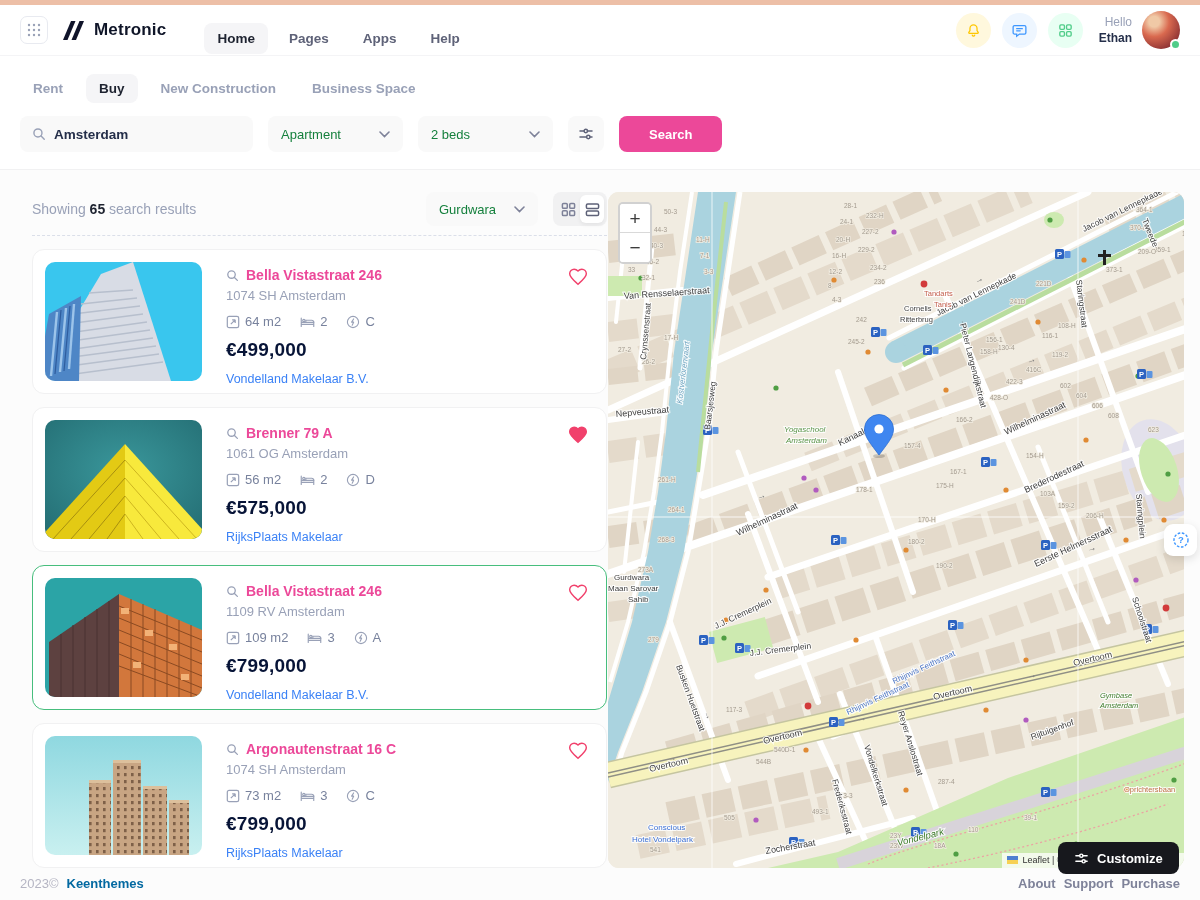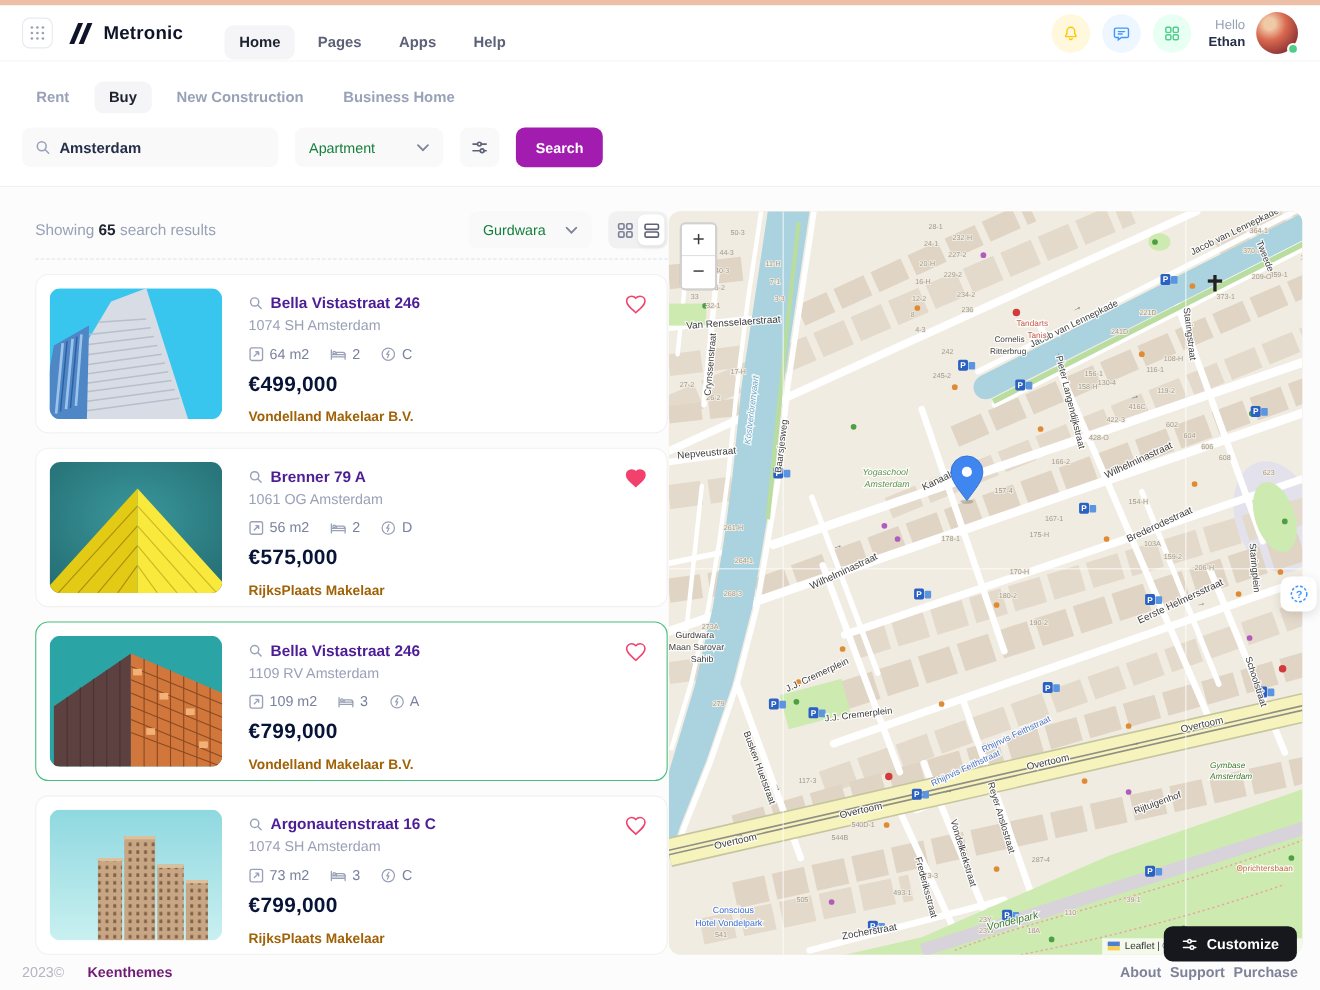--- a/index.html
+++ b/index.html
@@ -168,7 +168,7 @@
     <span class="tab">Rent</span>
     <span class="tab active">Buy</span>
     <span class="tab">New Construction</span>
-    <span class="tab">Business Home</span>
+    <span class="tab">Business Space</span>
   </div>
   <div class="filters">
     <div class="search-field">

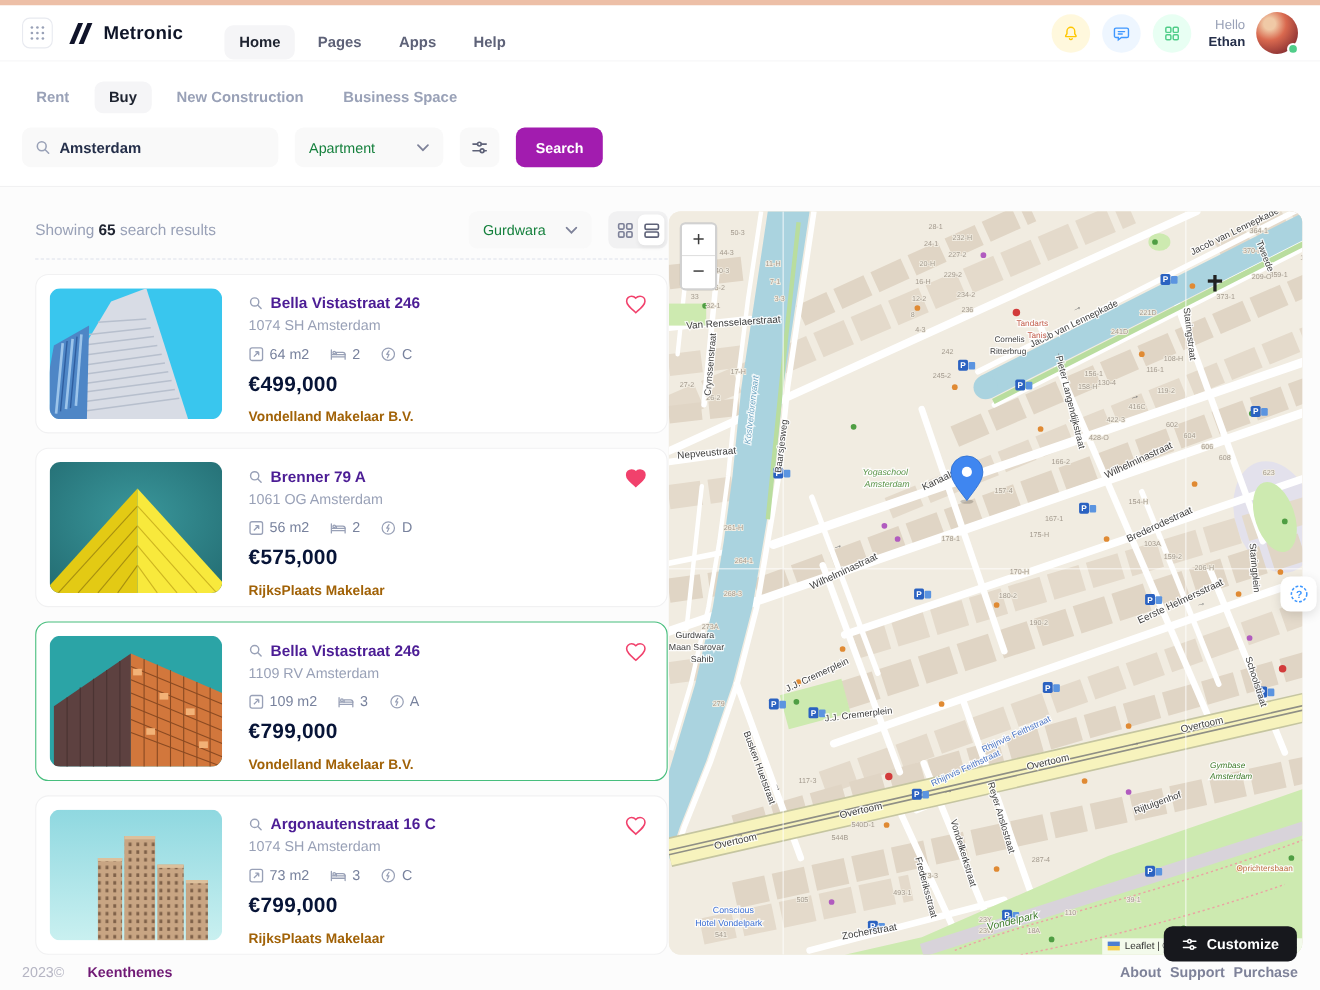--- a/index.html
+++ b/index.html
@@ -180,6 +180,12 @@
     </div>
     <div class="sel w135">
       <span>Apartment</span>
+      <svg width="11" height="7" viewBox="0 0 11 7" fill="none" stroke="#7e8299" stroke-width="1.6" stroke-linecap="round">
+          <path d="M1 1l4.5 4.5L10 1"></path>
+        </svg>
+    </div>
+    <div class="sel w135">
+      <span>2 beds</span>
       <svg width="11" height="7" viewBox="0 0 11 7" fill="none" stroke="#7e8299" stroke-width="1.6" stroke-linecap="round">
           <path d="M1 1l4.5 4.5L10 1"></path>
         </svg>

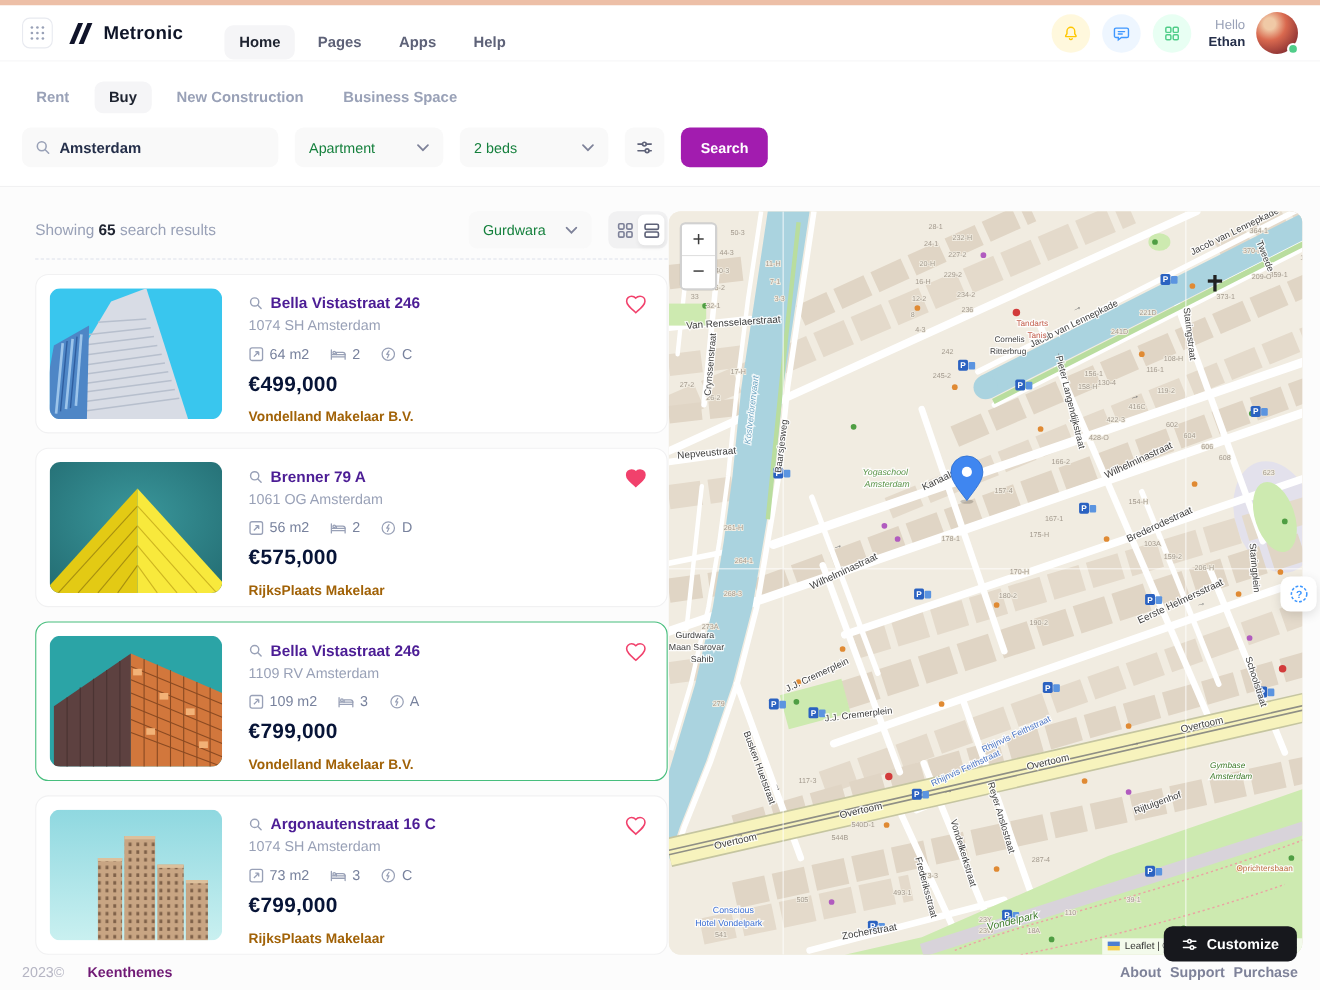--- a/index.html
+++ b/index.html
@@ -43,7 +43,7 @@
   .sel.w135 { width:135px; }
   .icon-btn { width:36px; height:36px; background:#f9f9f9; border:none; border-radius:8px; display:flex;
     align-items:center; justify-content:center; cursor:pointer; }
-  .search-btn { height:36px; padding:0 18px; background:#a21caf; color:#fff; border:none; border-radius:8px;
+  .search-btn { height:36px; padding:0 30px; background:#ec4899; color:#fff; border:none; border-radius:8px;
     font-size:13px; font-weight:600; font-family:"Liberation Sans", sans-serif; cursor:pointer; }
   
   .results { position:absolute; left:32px; top:192px; width:575px; }

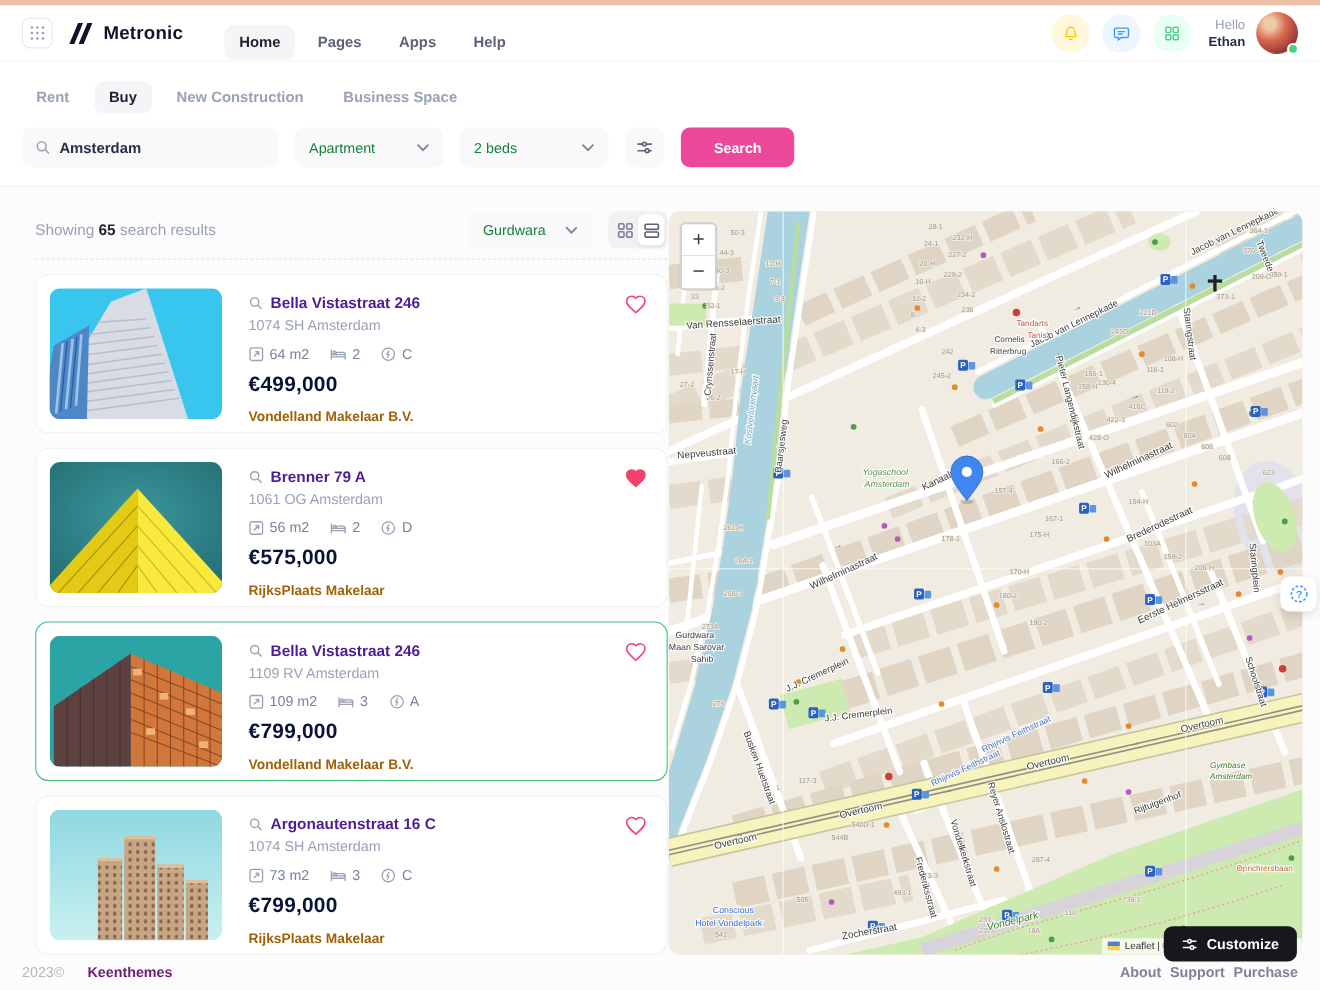--- a/index.html
+++ b/index.html
@@ -64,7 +64,7 @@
   .card-img svg { display:block; width:100%; height:100%; }
   .card-body { margin-left:24px; padding-top:5px; }
   .card-title-row { display:flex; align-items:center; gap:7px; }
-  .card-title { font-size:14px; font-weight:600; color:#4c1d95; cursor:pointer; }
+  .card-title { font-size:14px; font-weight:600; color:#ec4899; cursor:pointer; }
   .card-addr { font-size:13px; color:#99a1b7; margin-top:5px; }
   .card-specs { display:flex; align-items:center; gap:19px; margin-top:11px; font-size:13px; color:#78829d; }
   .spec { display:flex; align-items:center; gap:5px; }

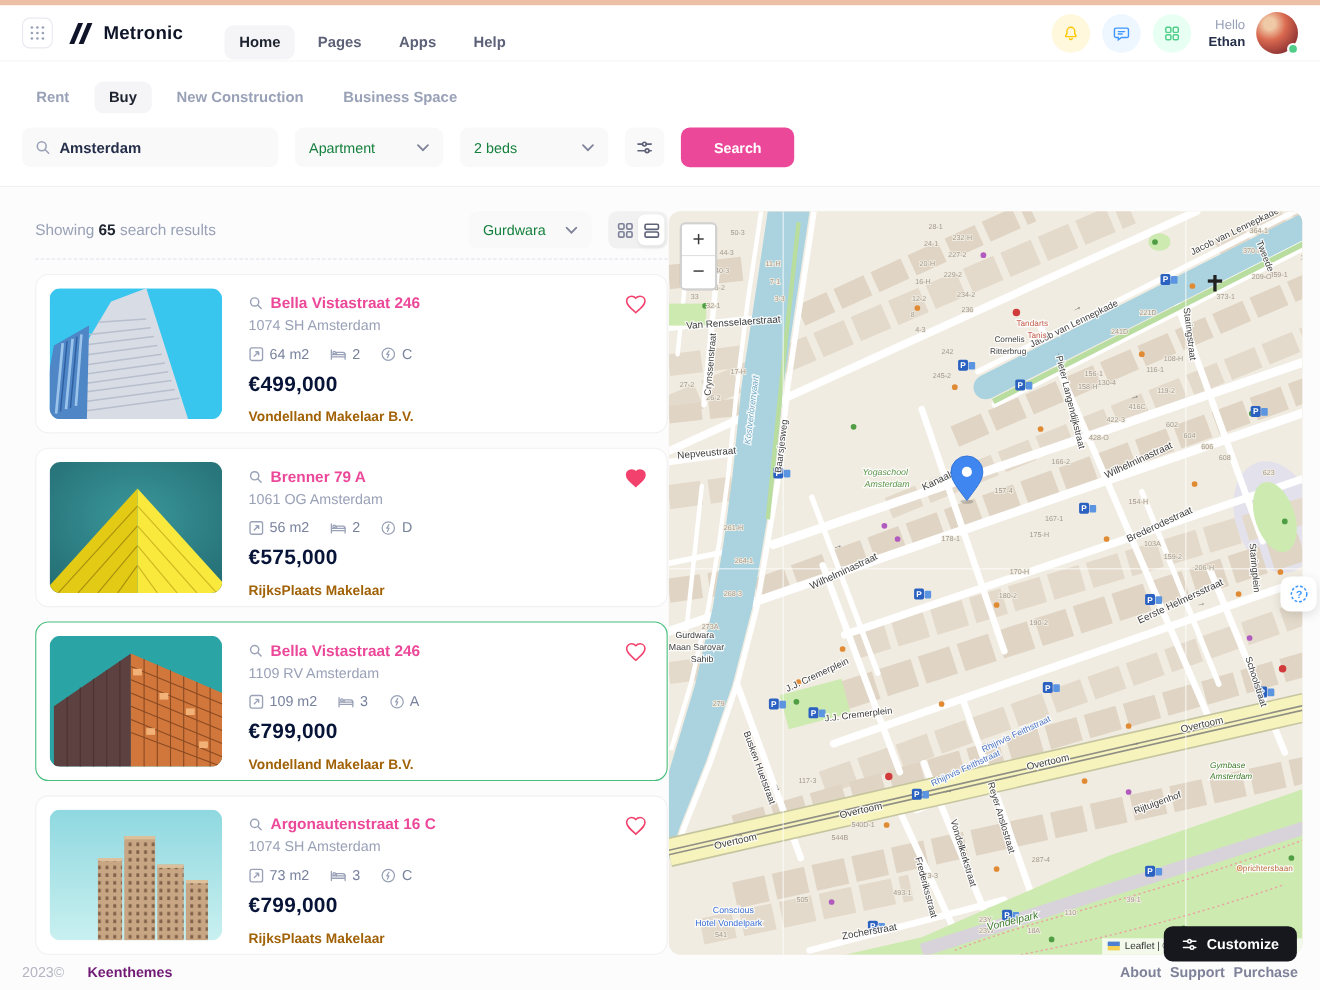--- a/index.html
+++ b/index.html
@@ -69,7 +69,7 @@
   .card-specs { display:flex; align-items:center; gap:19px; margin-top:11px; font-size:13px; color:#78829d; }
   .spec { display:flex; align-items:center; gap:5px; }
   .card-price { font-size:19px; font-weight:bold; color:#071437; margin-top:10px; letter-spacing:.2px; }
-  .card-agency { font-size:12.5px; font-weight:700; color:#a16207; margin-top:11px; cursor:pointer; }
+  .card-agency { font-size:12.5px; font-weight:400; color:#3b82f6; margin-top:11px; cursor:pointer; }
   .heart { position:absolute; top:17px; right:18px; background:none; border:none; cursor:pointer; }
   .heart svg path { fill:none; stroke:#f1416c; stroke-width:1.7; }
   .heart.filled svg path { fill:#f1416c; stroke:#f1416c; }

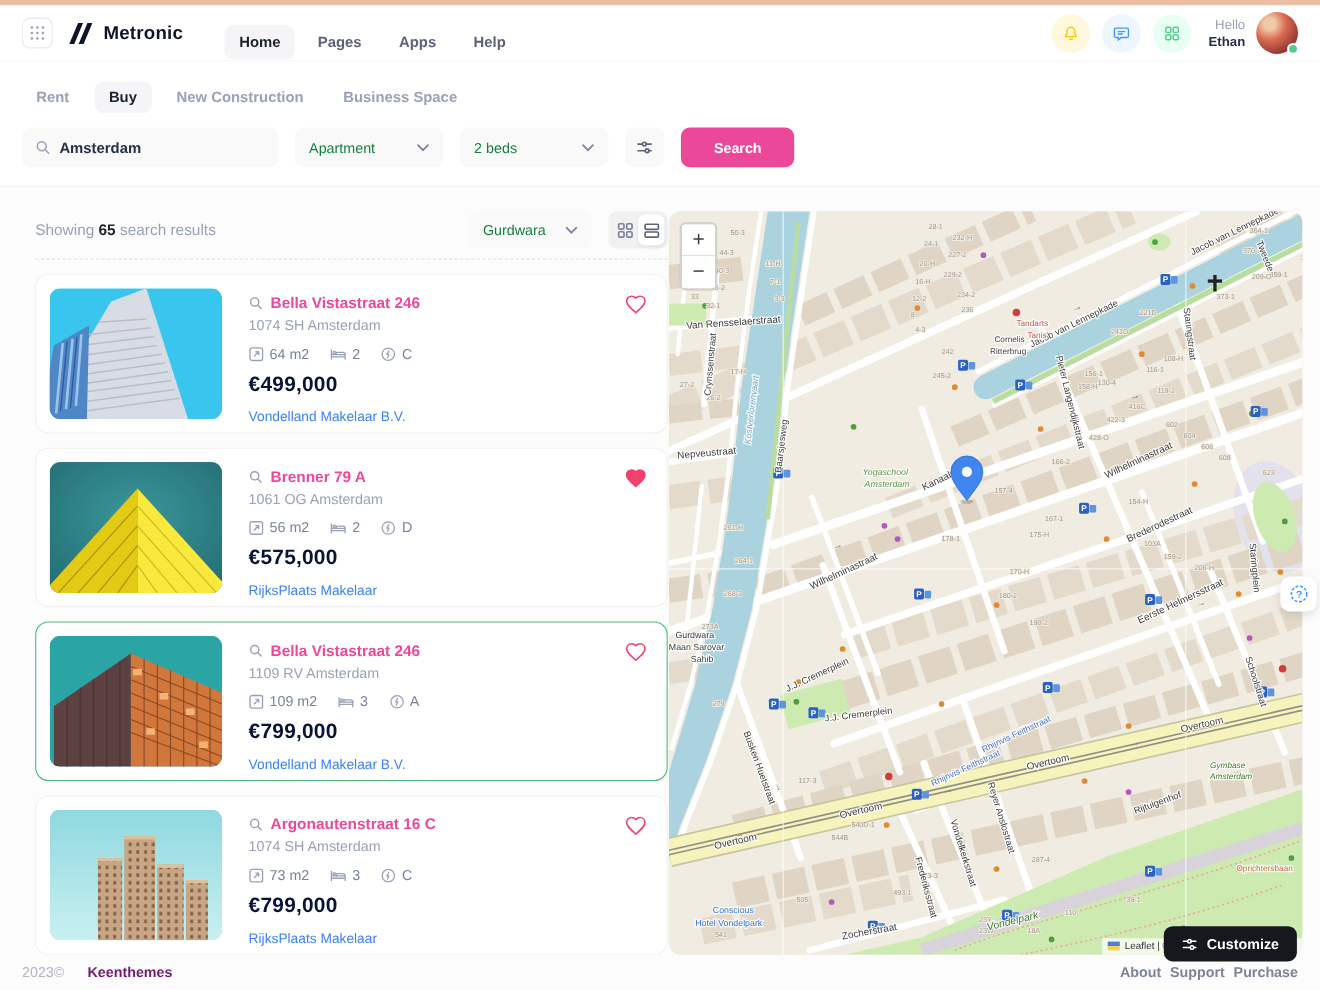--- a/index.html
+++ b/index.html
@@ -94,7 +94,7 @@
   
   footer { position:absolute; left:20px; top:876px; width:1160px; display:flex; align-items:center; font-size:13px; }
   .copyright { color:#b5b5c3; }
-  .copyright b { color:#701a75; font-weight:600; margin-left:21px; cursor:pointer; }
+  .copyright b { color:#0369a1; font-weight:600; margin-left:8px; cursor:pointer; }
   .foot-links { margin-left:auto; display:flex; gap:8px; }
   .foot-links span { color:#7e8299; font-weight:600; cursor:pointer; }
 </style>

